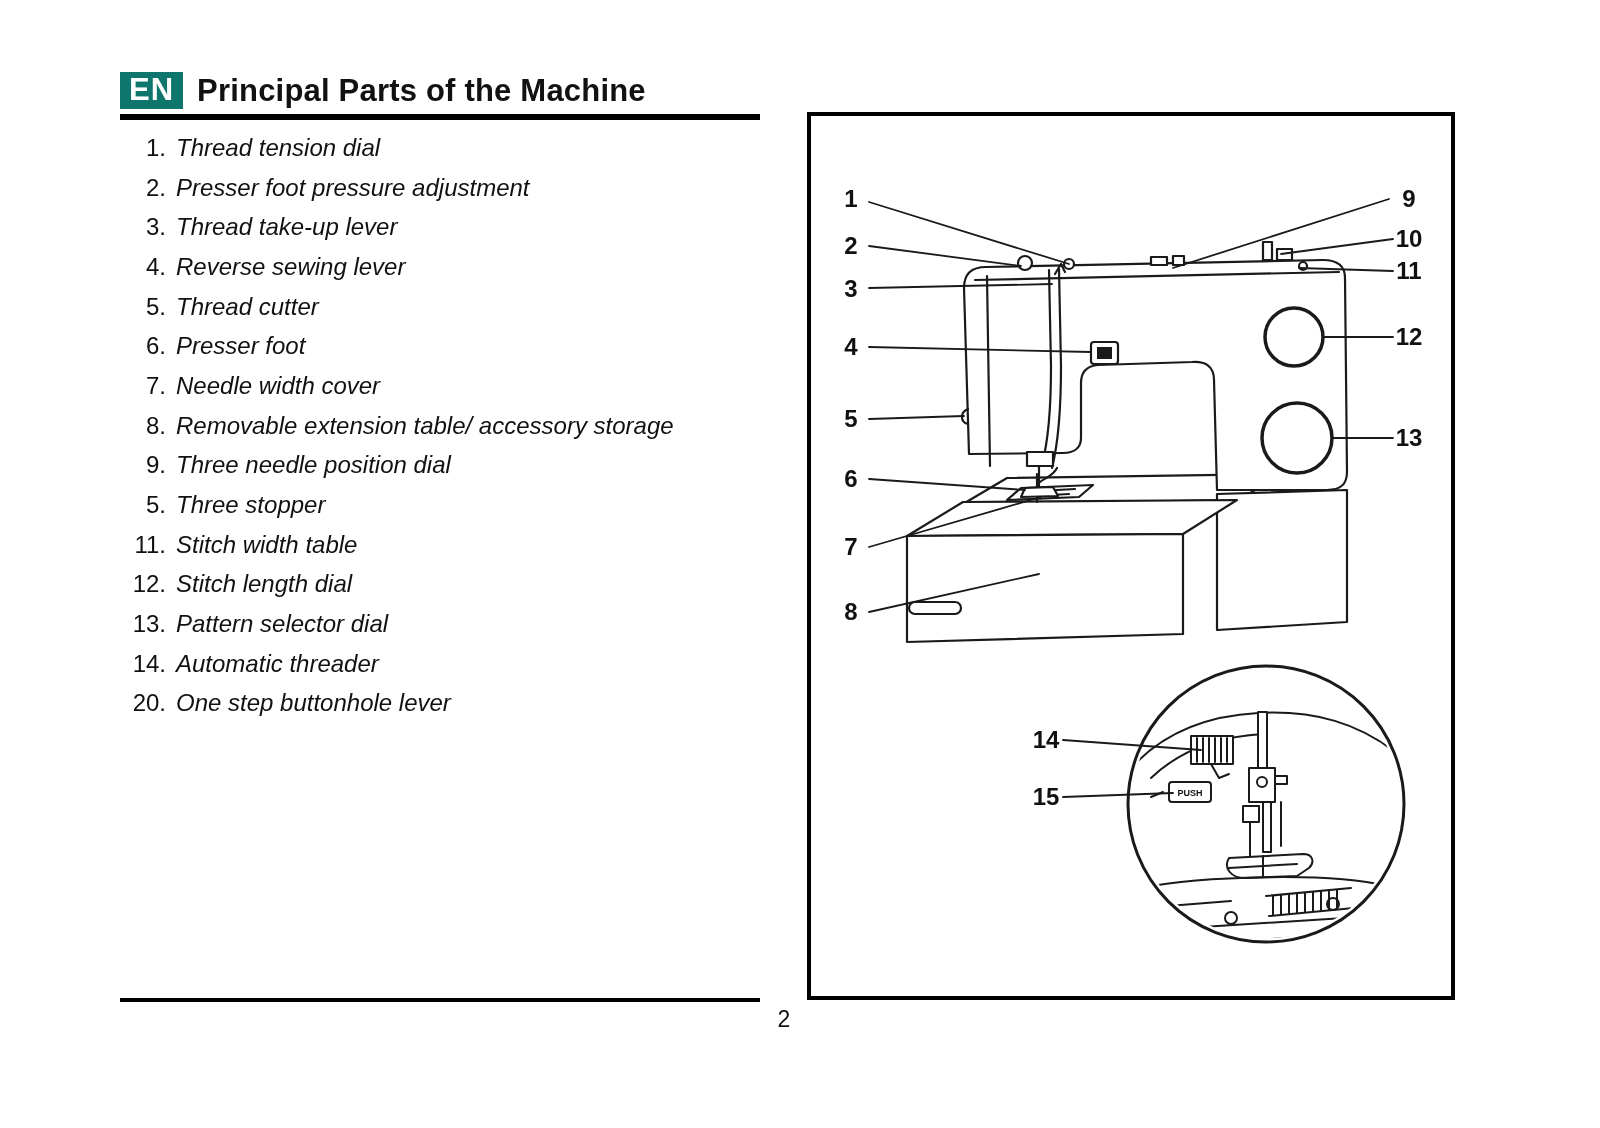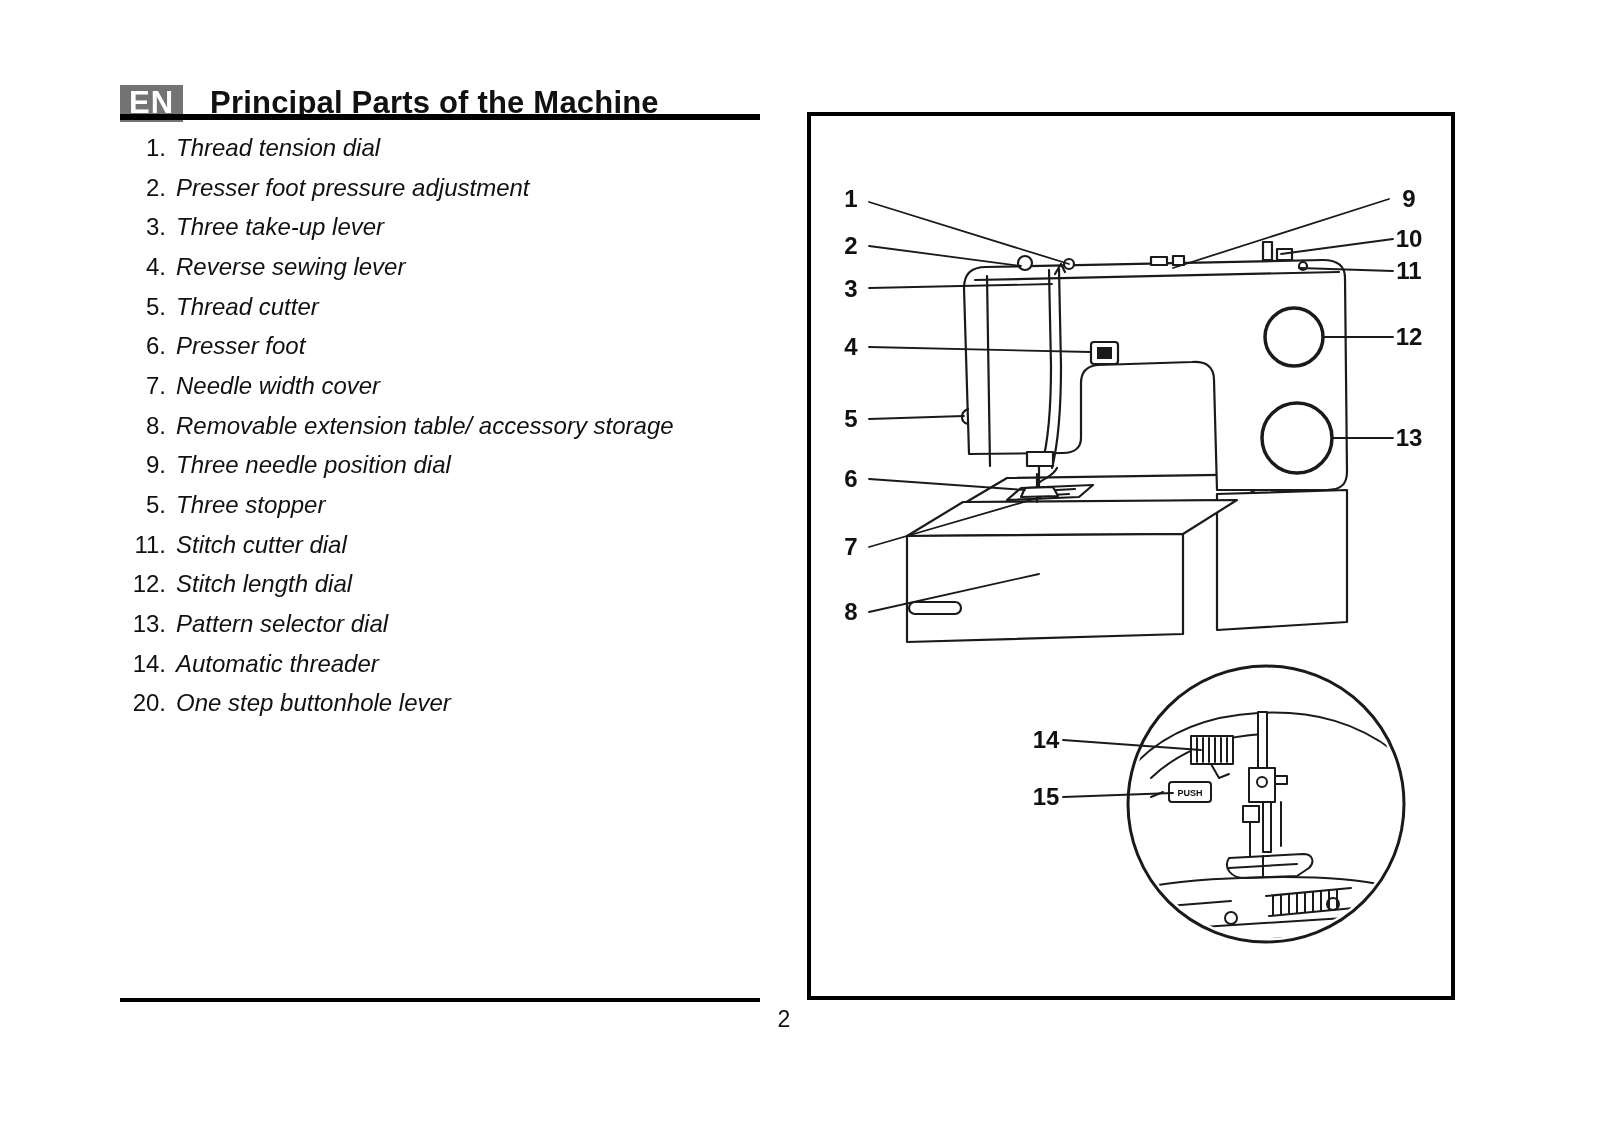--- a/index.html
+++ b/index.html
@@ -11,7 +11,7 @@
   .page{position:absolute;inset:0;background:#fff;}
   .header{position:absolute;left:120px;top:72px;display:flex;align-items:center;gap:14px;}
   .lang-badge{
-    background:#737373;color:#fff;font-weight:700;font-size:31px;
+    background:#0f766e;color:#fff;font-weight:700;font-size:31px;
     padding:2px 9px 4px 9px;line-height:1;letter-spacing:1px;
   }
   .page-title{margin:13px;font-size:31px;font-weight:700;letter-spacing:.2px;}

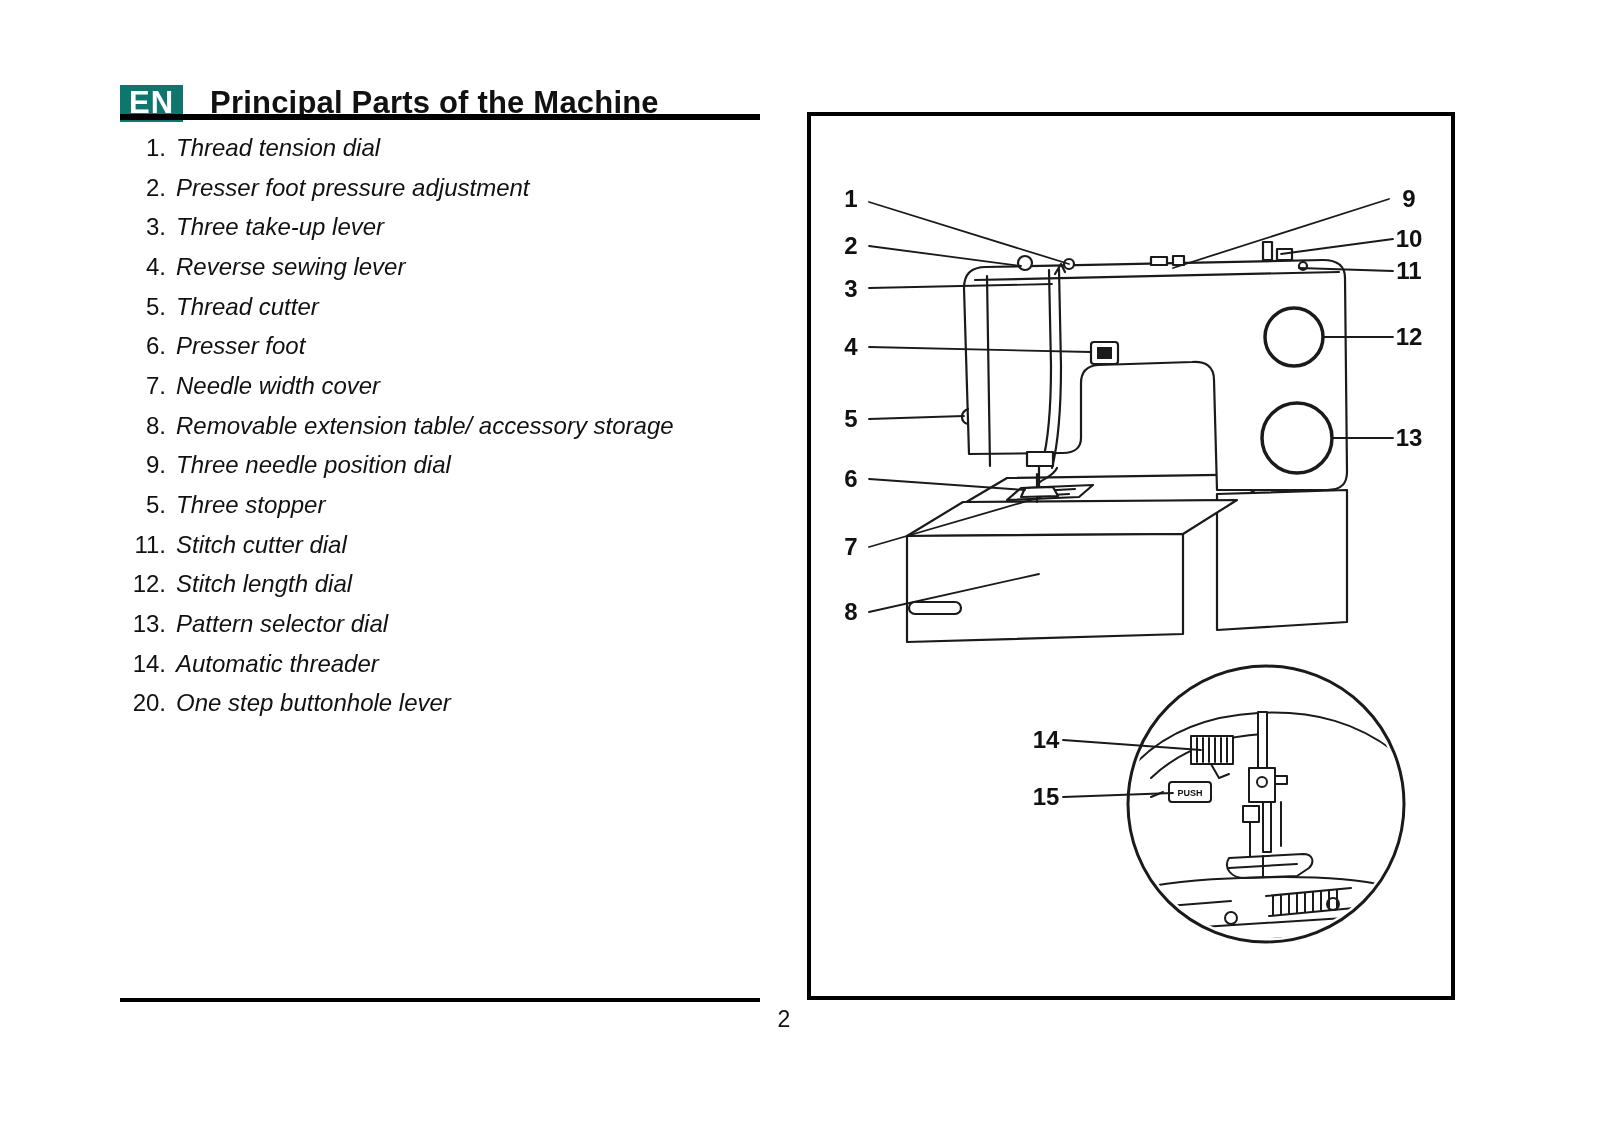--- a/index.html
+++ b/index.html
@@ -14,7 +14,7 @@
     background:#0f766e;color:#fff;font-weight:700;font-size:31px;
     padding:2px 9px 4px 9px;line-height:1;letter-spacing:1px;
   }
-  .page-title{margin:13px;font-size:31px;font-weight:700;letter-spacing:.2px;}
+  .page-title{margin:0;font-size:31px;font-weight:700;letter-spacing:.2px;}
   .title-rule{position:absolute;left:120px;top:114px;width:640px;height:6px;background:#000;}
   .parts-list{position:absolute;left:120px;top:128px;margin:0;padding:0;list-style:none;}
   .part-row{display:flex;align-items:center;height:39.7px;font-size:24px;}

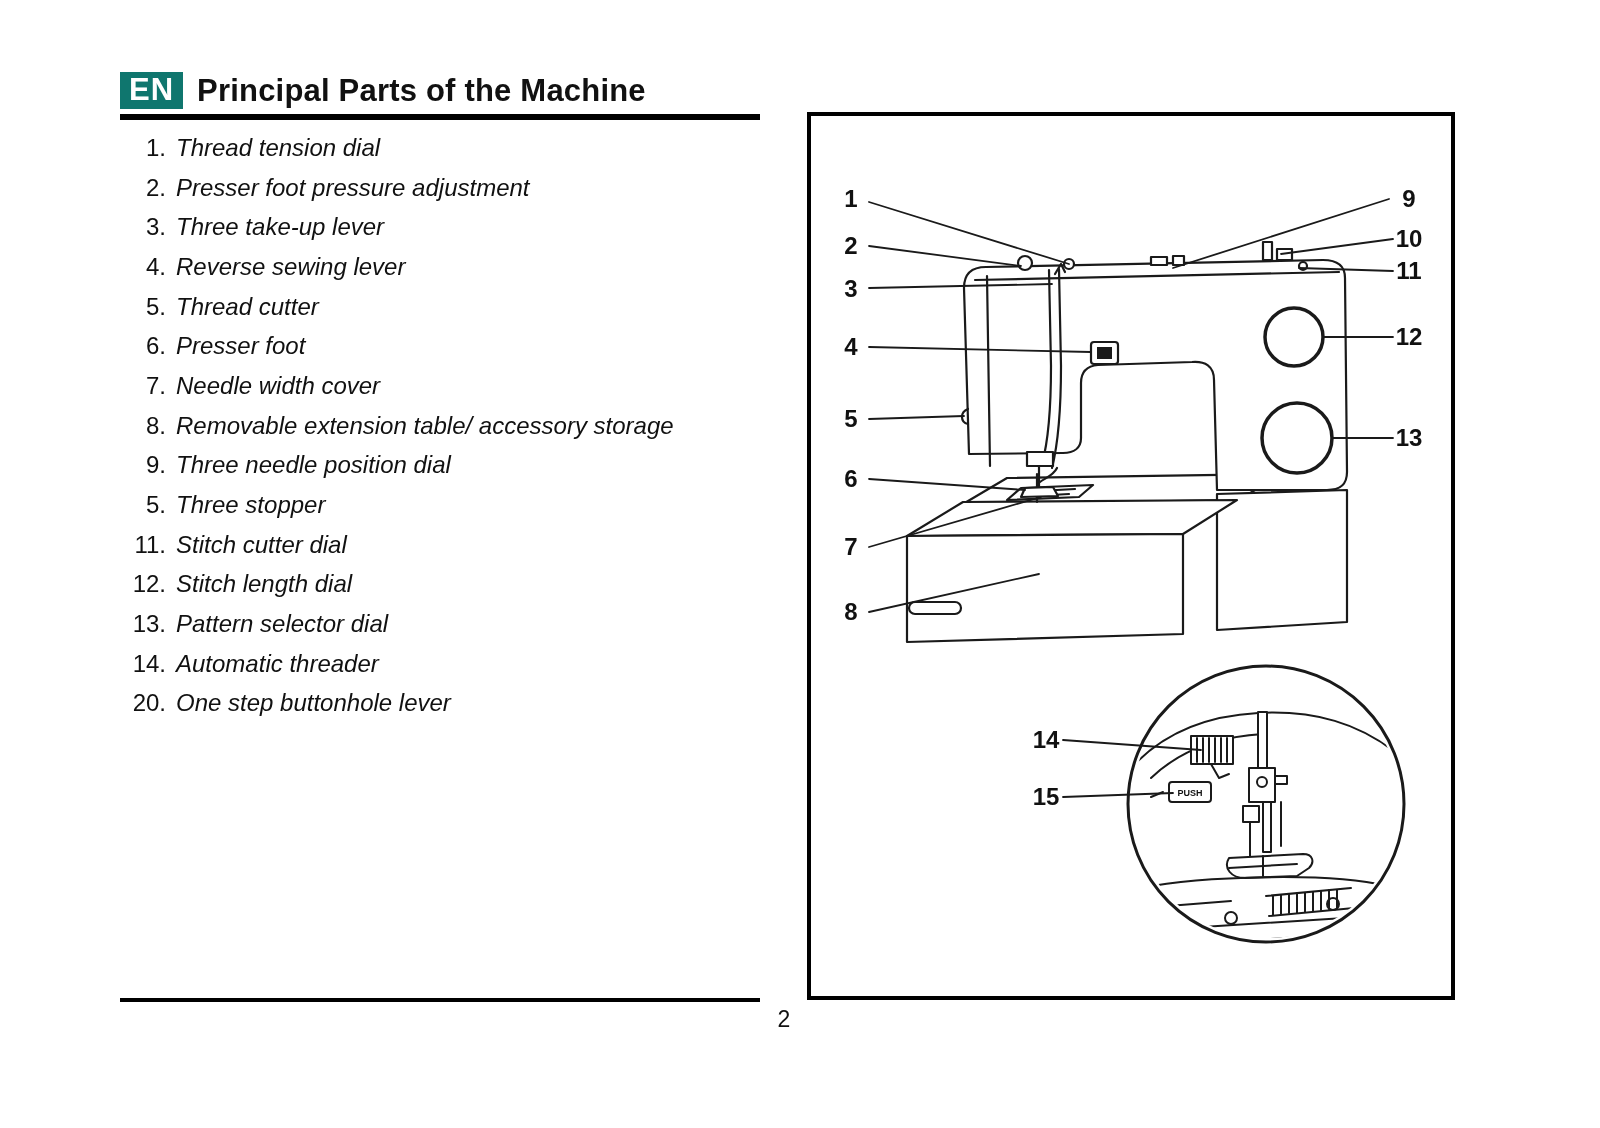--- a/index.html
+++ b/index.html
@@ -50,7 +50,7 @@
       </li>
     <li class="part-row">
         <span class="part-num">3.</span>
-        <span class="part-label">Three take-up lever</span>
+        <span class="part-label">Thread take-up lever</span>
       </li>
     <li class="part-row">
         <span class="part-num">4.</span>

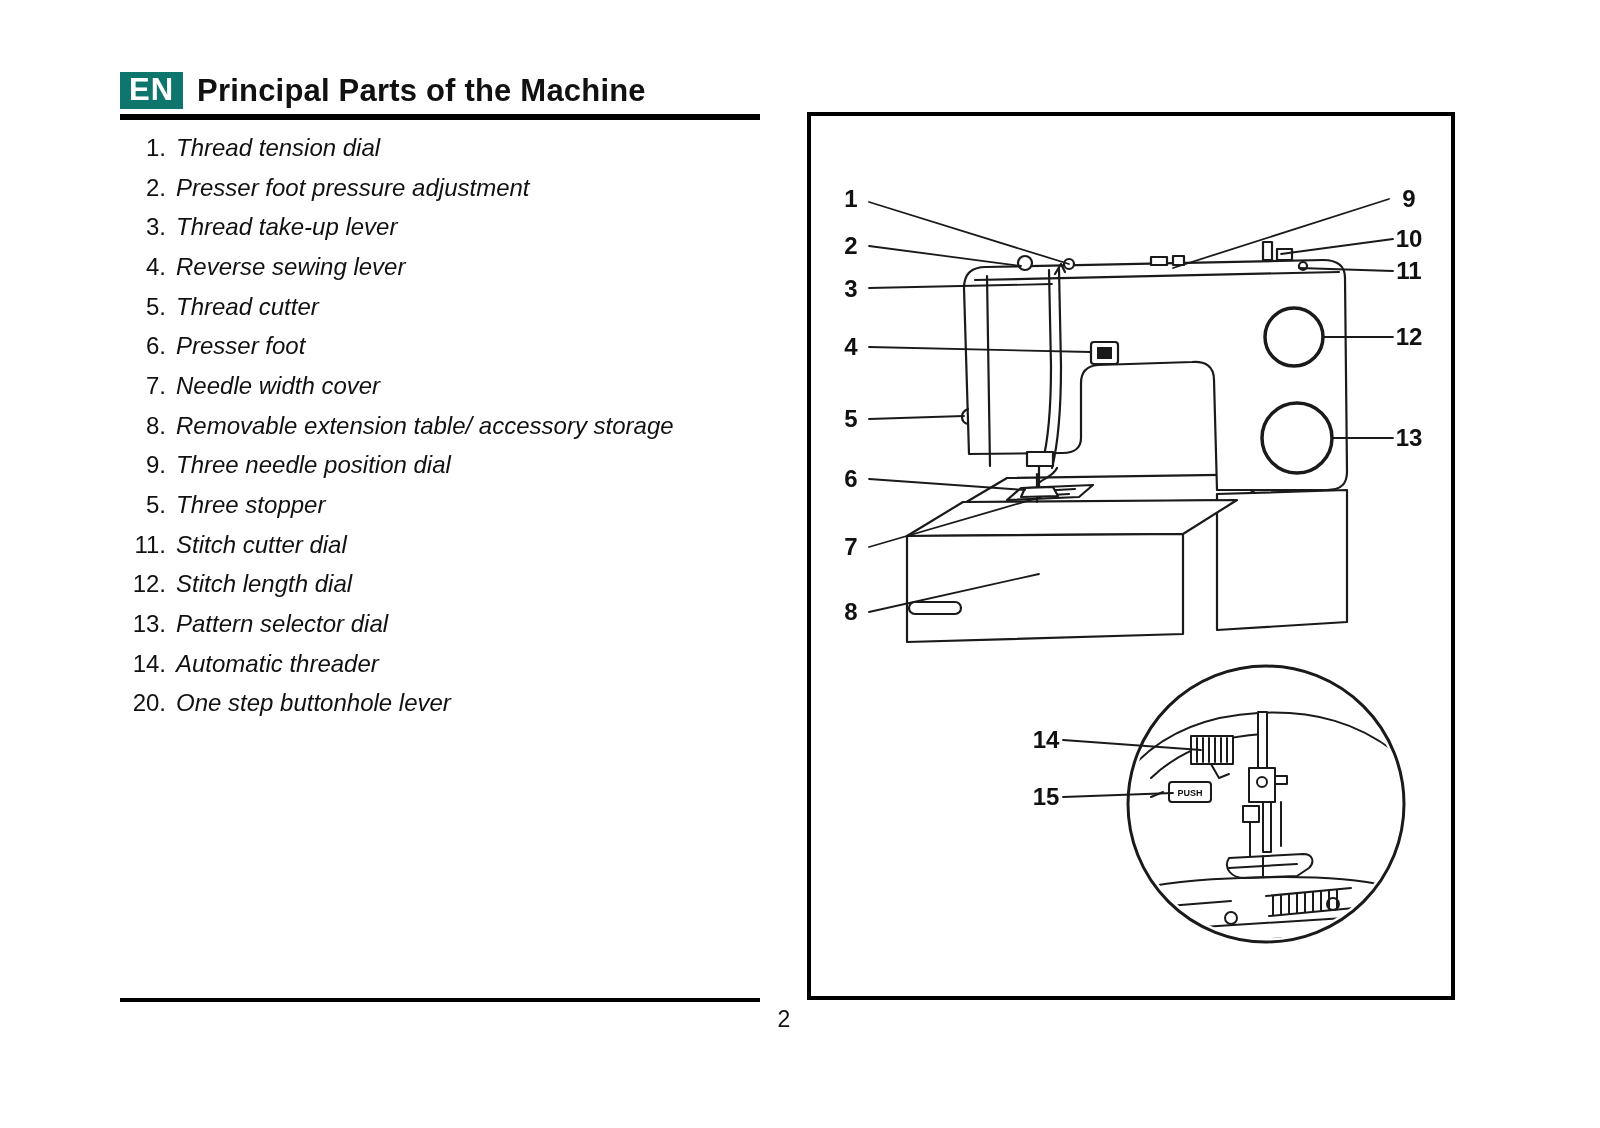--- a/index.html
+++ b/index.html
@@ -82,7 +82,7 @@
       </li>
     <li class="part-row">
         <span class="part-num">11.</span>
-        <span class="part-label">Stitch cutter dial</span>
+        <span class="part-label">Stitch width table</span>
       </li>
     <li class="part-row">
         <span class="part-num">12.</span>

